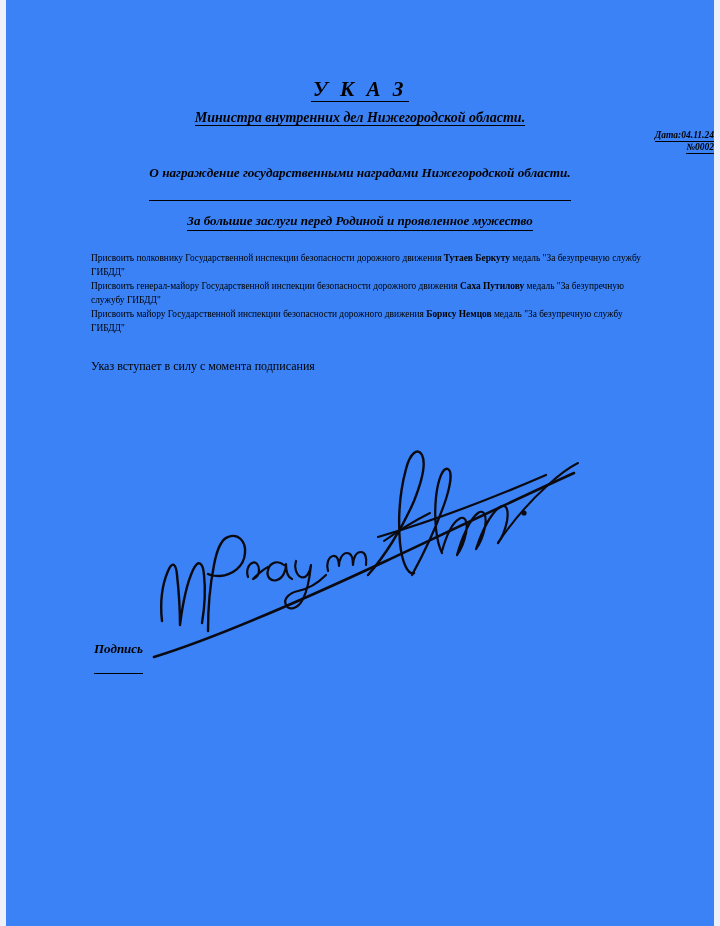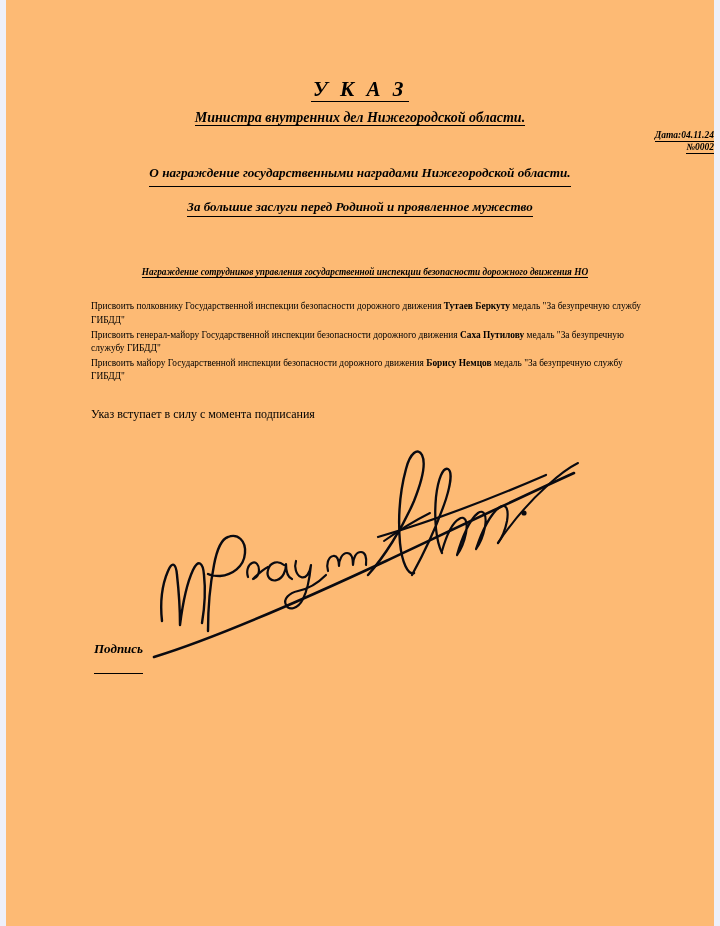--- a/index.html
+++ b/index.html
@@ -21,7 +21,7 @@
     width: 708px;
     height: 926px;
     margin: 0 auto;
-    background: #fdba74;
+    background: #3b82f6;
     box-sizing: border-box;
     overflow: hidden;
   }

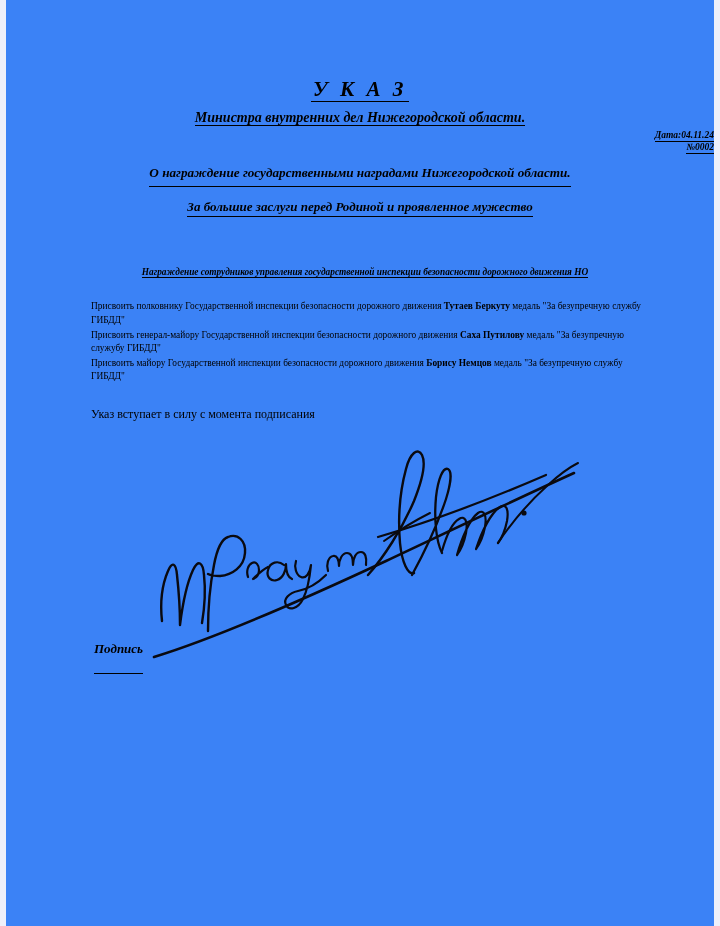--- a/index.html
+++ b/index.html
@@ -91,7 +91,7 @@
     margin: 0;
     display: inline-block;
     border-bottom: 1.3px solid #000;
-    padding-bottom: 5px;
+    padding-bottom: 19px;
   }
 
   .merit {

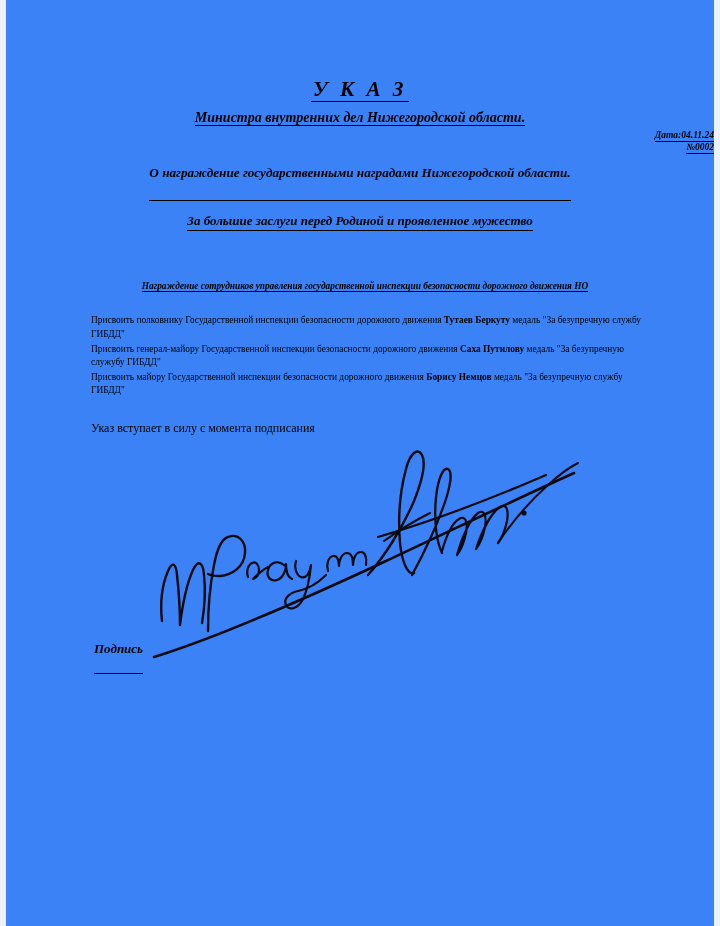--- a/index.html
+++ b/index.html
@@ -202,9 +202,6 @@
     <p class="merit-line">За большие заслуги перед Родиной и проявленное мужество</p>
   </div>
 
-  <div class="section-heading">
-    <span class="section-heading-inner">Награждение сотрудников управления государственной инспекции безопасности дорожного движения НО</span>
-  </div>
 
   <div class="awards">
     <p class="award-item">

